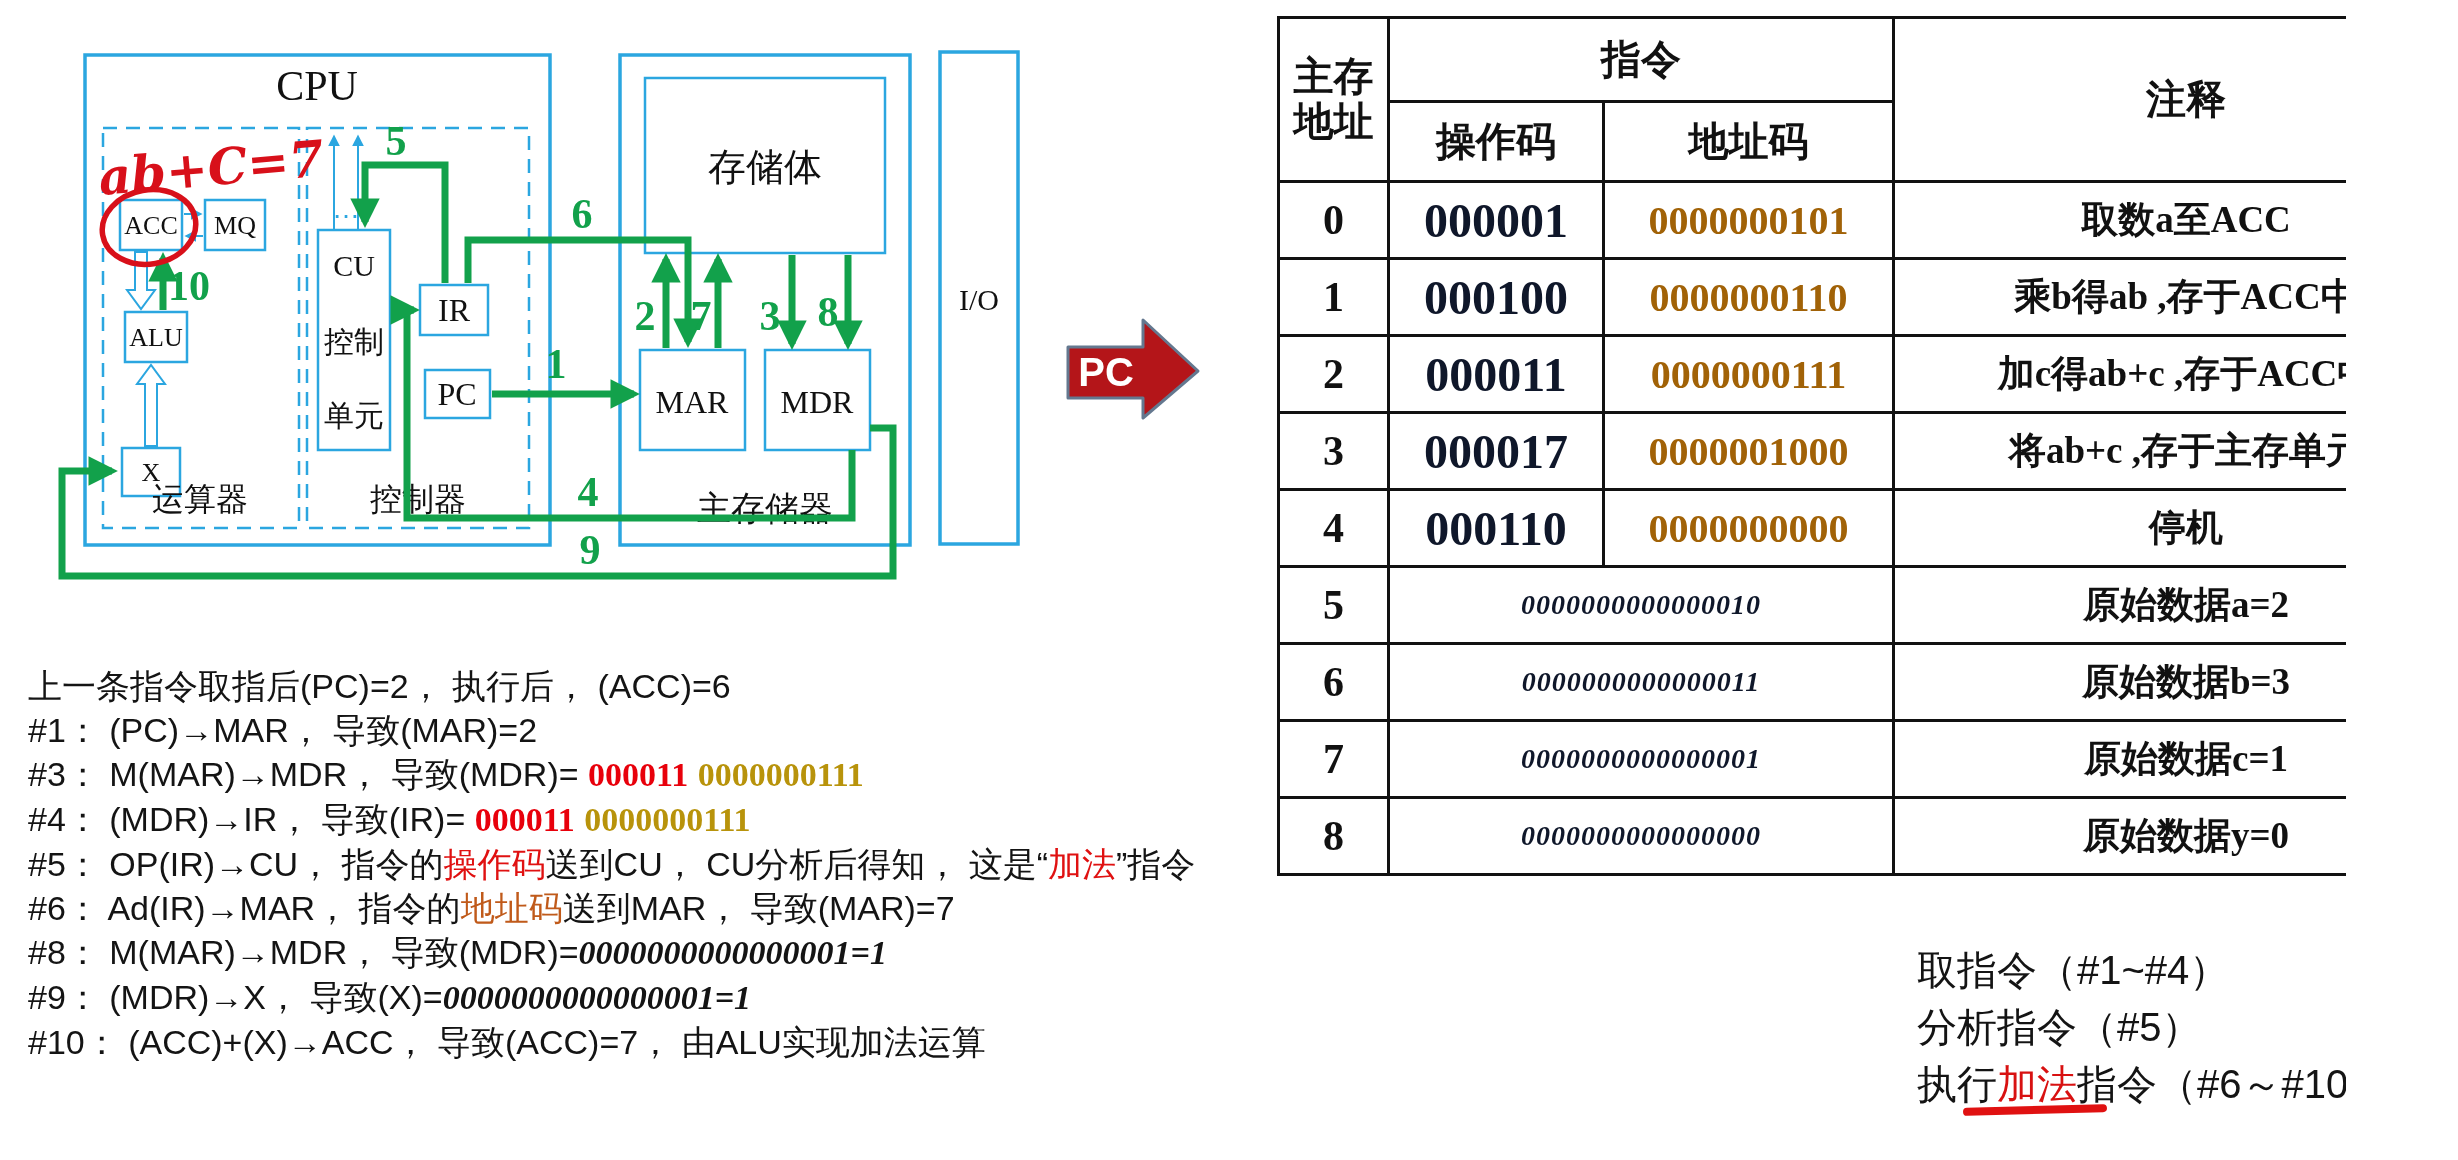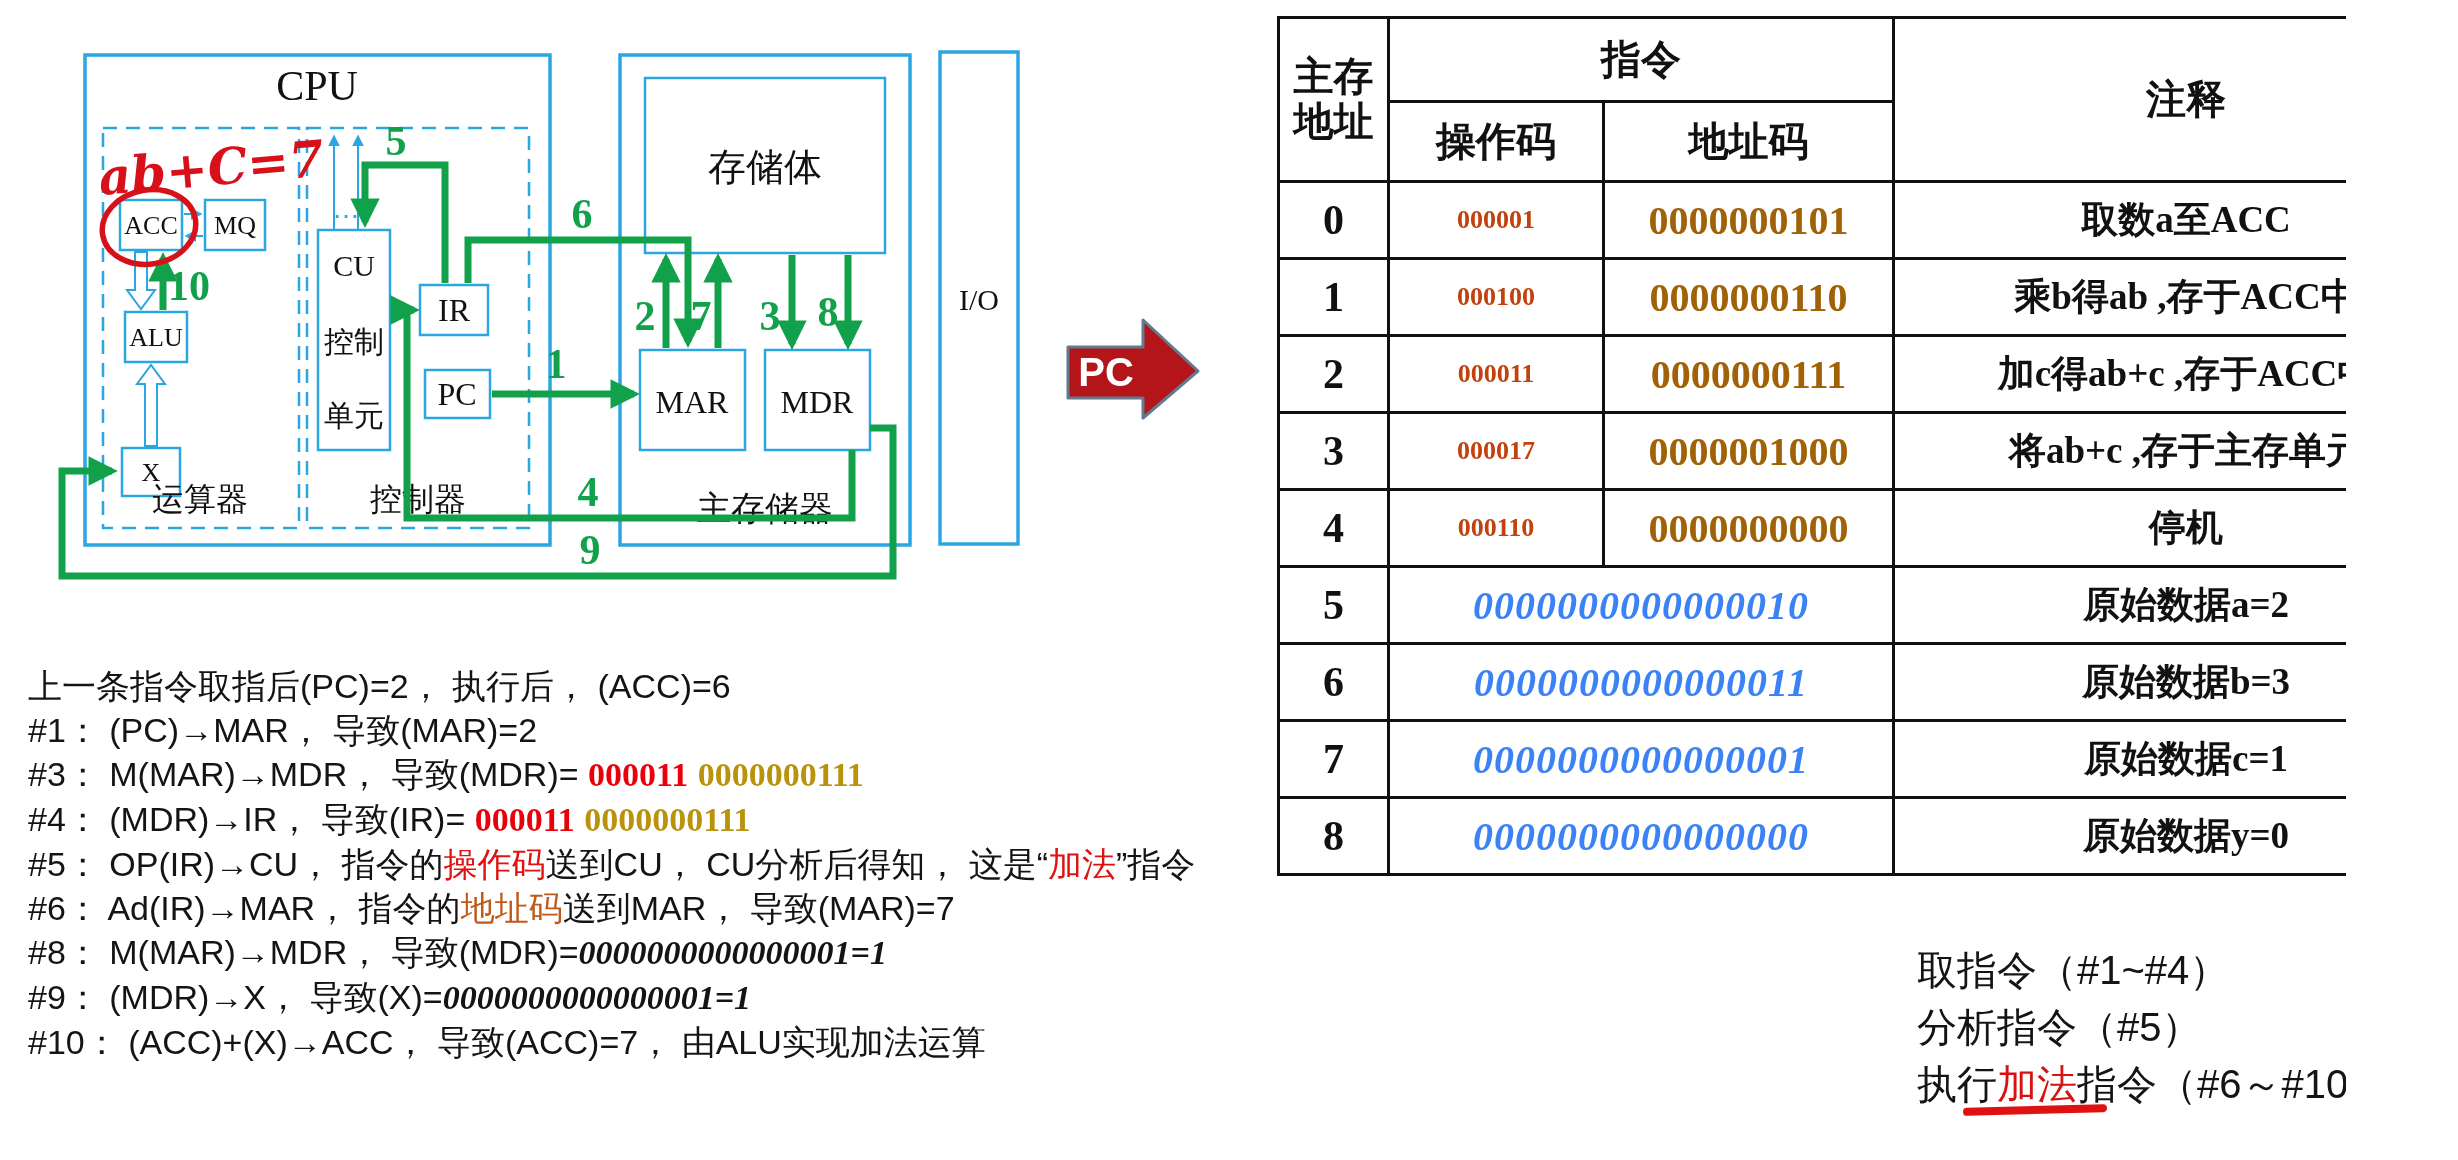--- a/index.html
+++ b/index.html
@@ -17,7 +17,7 @@
   .memtable th { font-size:40px; font-weight:700; color:#111; }
   th.h-addr { line-height:1.12; }
   td.c-addr { font-size:42px; font-weight:700; color:#111; }
-  td.c-op   { font-size:26px; font-weight:700; color:#c2410c; }
+  td.c-op   { font-size:48px; font-weight:700; color:#0f172a; }
   td.c-code { font-size:40px; font-weight:700; color:#a16207; }
   td.c-data { font-size:40px; font-weight:700; font-style:italic; color:#3b82f6; letter-spacing:1px; }
   td.c-comment { font-size:37px; font-weight:700; color:#111; }

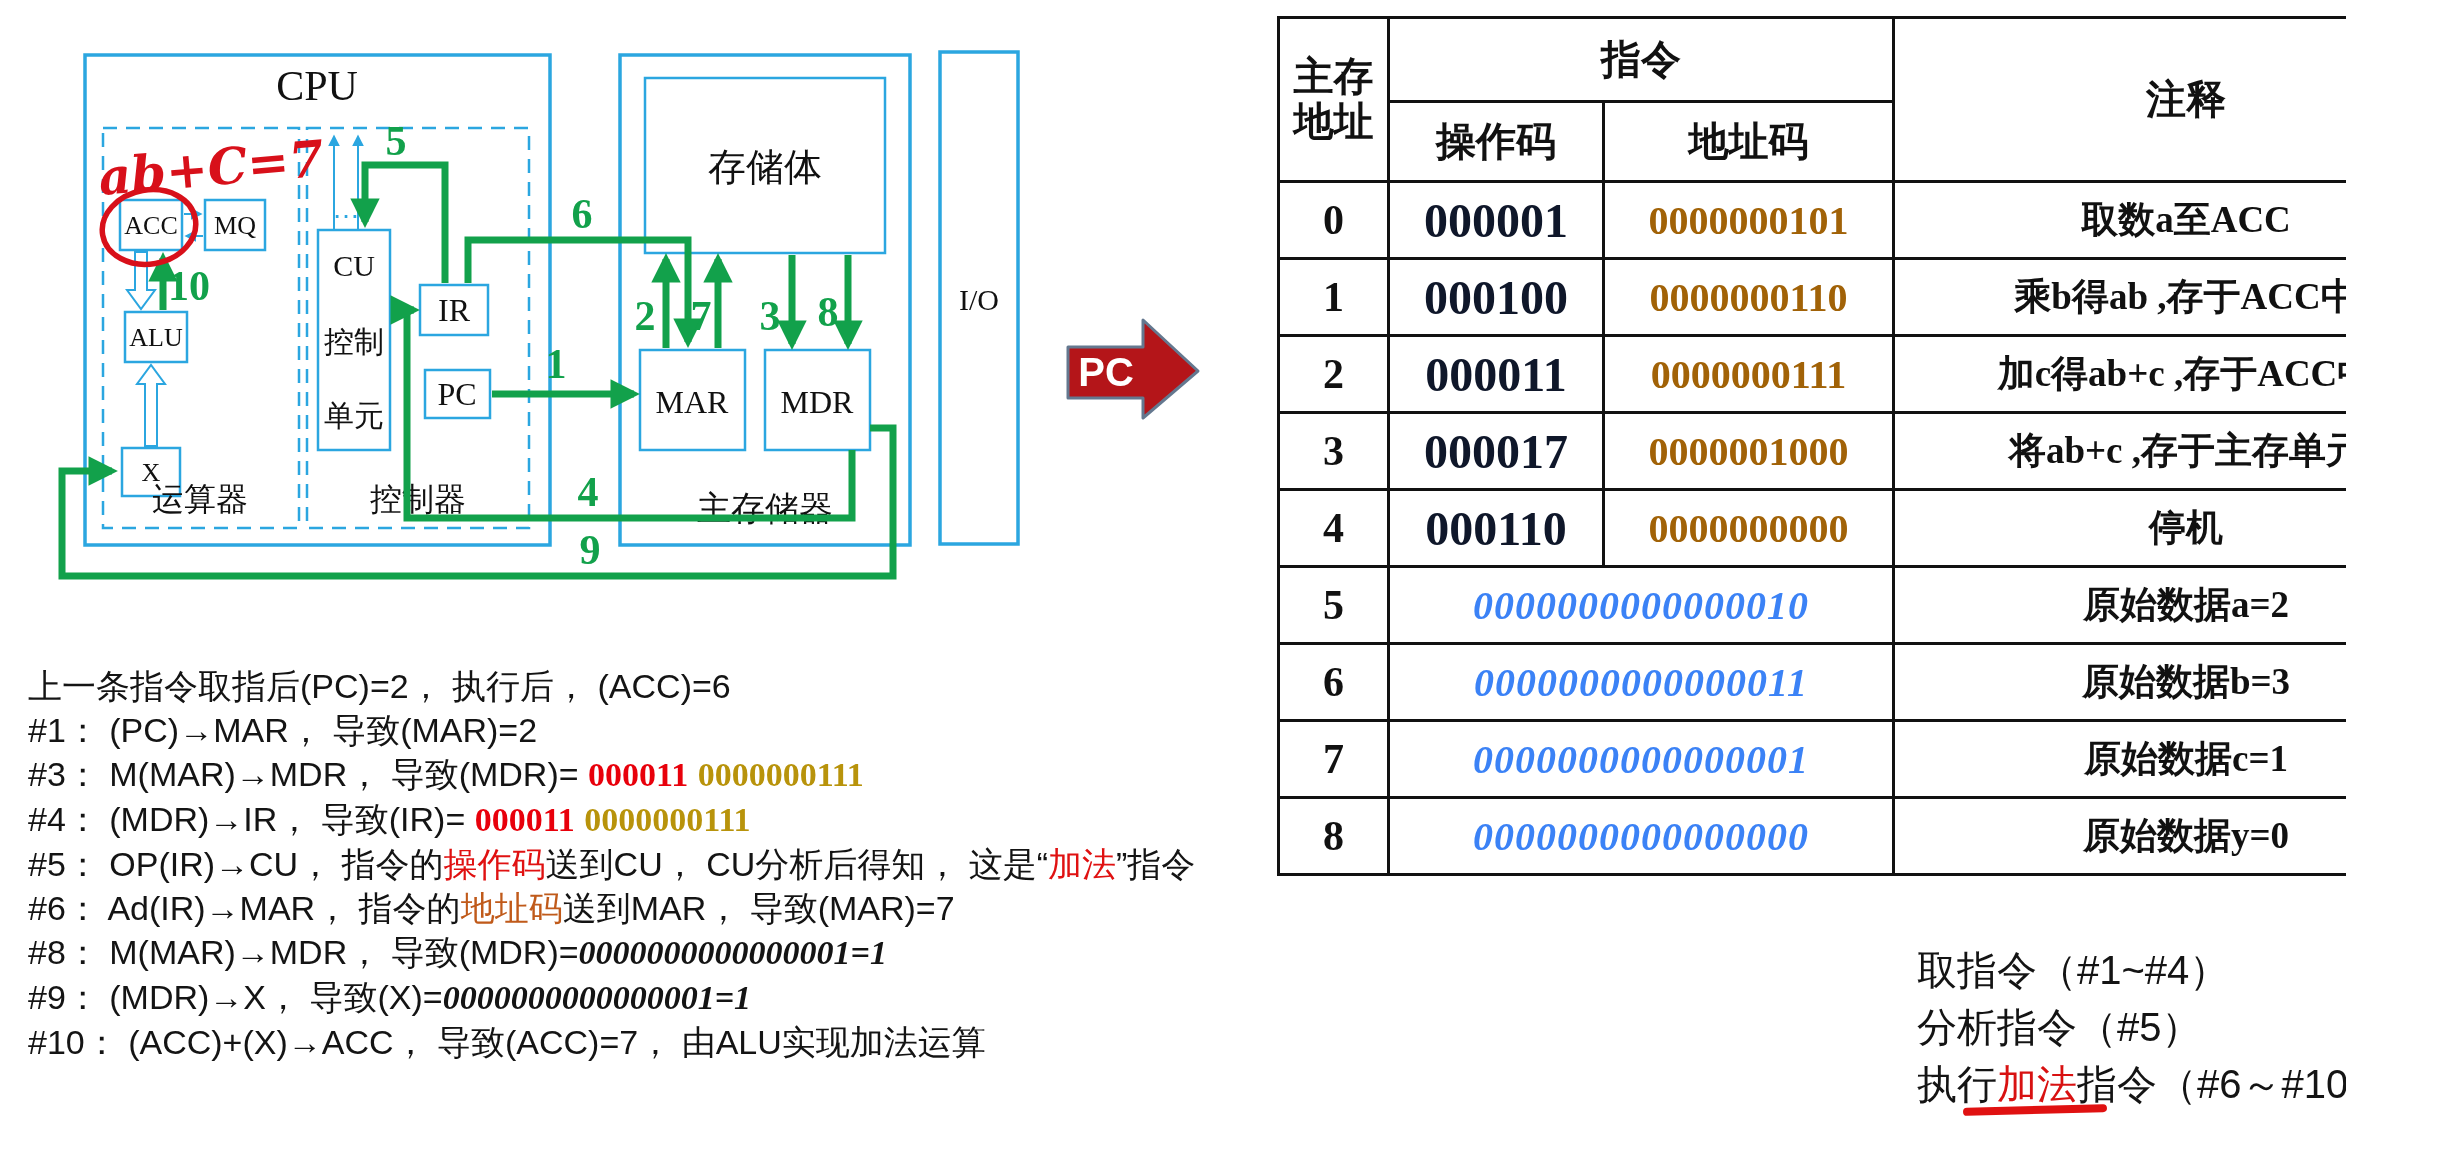--- a/index.html
+++ b/index.html
@@ -19,7 +19,7 @@
   td.c-addr { font-size:42px; font-weight:700; color:#111; }
   td.c-op   { font-size:48px; font-weight:700; color:#0f172a; }
   td.c-code { font-size:40px; font-weight:700; color:#a16207; }
-  td.c-data { font-size:40px; font-weight:700; font-style:italic; color:#3b82f6; letter-spacing:1px; }
+  td.c-data { font-size:28px; font-weight:700; font-style:italic; color:#0f172a; letter-spacing:1px; }
   td.c-comment { font-size:37px; font-weight:700; color:#111; }
 
   

